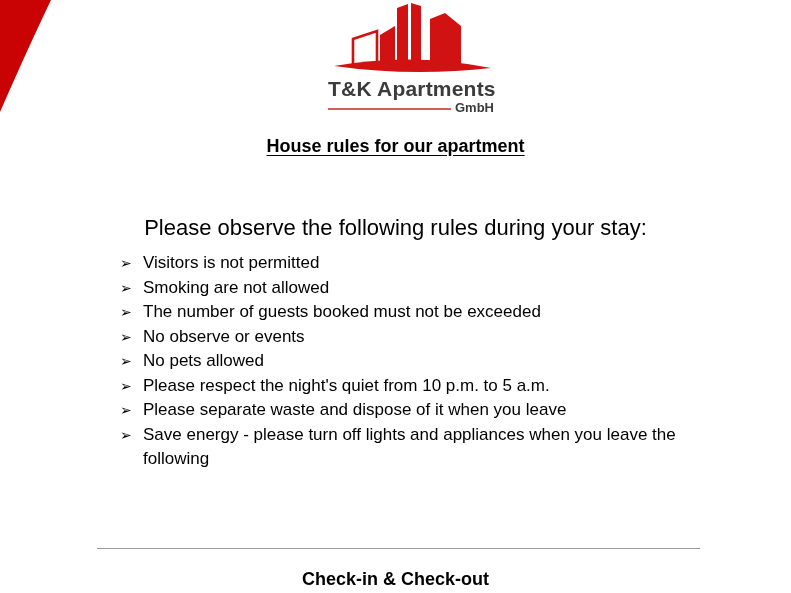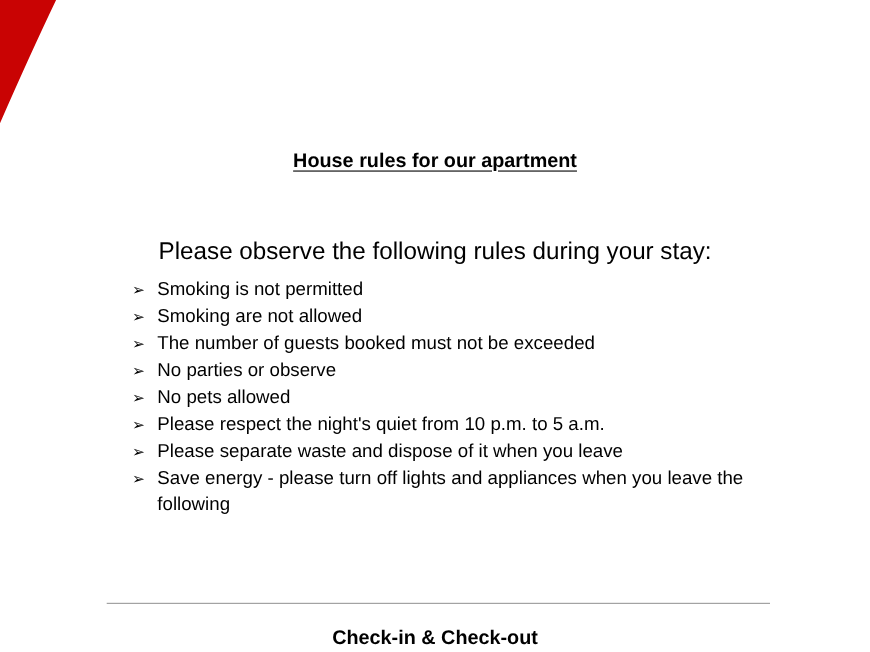--- a/index.html
+++ b/index.html
@@ -57,6 +57,27 @@
     <path d="M0,0 H51 Q28,48 0,112 Z" fill="#c90303"></path>
   </svg>
 
+  <div class="logo">
+    <svg class="logo-mark" width="166" height="74" viewBox="0 0 166 74">
+
+      <path d="M25,62 V37 L49,29 V62" fill="#ffffff" stroke-width="2.6" stroke-linejoin="miter" stroke="#d11212"></path>
+
+      <polygon points="52,33 67,24 67,62 52,62" fill="#d11212"></polygon>
+
+      <polygon points="69,6 80,2 80,62 69,62" fill="#d11212"></polygon>
+
+      <polygon points="83,1 93,4 93,62 83,62" fill="#d11212"></polygon>
+
+      <polygon points="102,17 117,11 133,24 133,62 102,62" fill="#d11212"></polygon>
+
+      <path d="M6,64 Q84,50 163,66 Q84,75 6,64 Z" fill="#d11212"></path>
+    </svg>
+    <div class="brand">T&amp;K Apartments</div>
+    <div class="gmbh-row">
+      <span class="brand-underline"></span>
+      <span class="gmbh">GmbH</span>
+    </div>
+  </div>
 
   <div class="doc-title">House rules for our apartment</div>
 

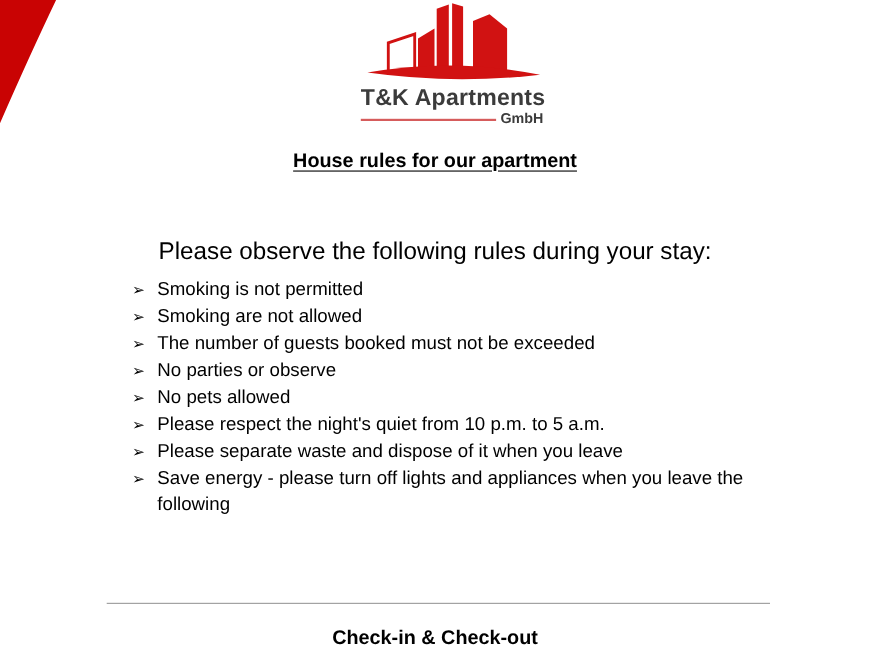--- a/index.html
+++ b/index.html
@@ -86,7 +86,7 @@
   <ul class="rules">
     <li>
       <span class="rule-bullet">➢</span>
-      <span class="rule-text">Smoking is not permitted</span>
+      <span class="rule-text">Visitors is not permitted</span>
     </li>
     <li>
       <span class="rule-bullet">➢</span>

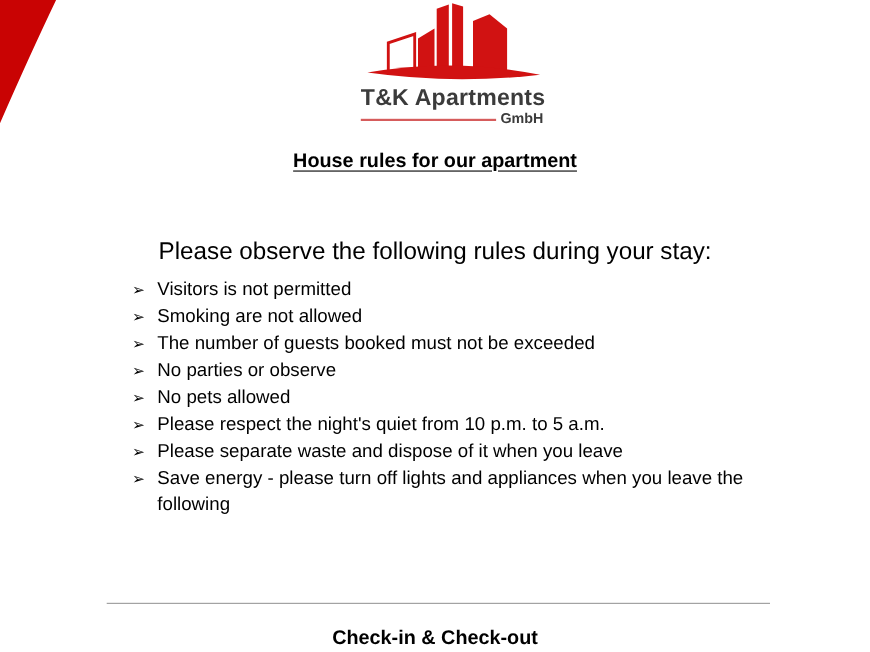--- a/index.html
+++ b/index.html
@@ -98,7 +98,7 @@
     </li>
     <li>
       <span class="rule-bullet">➢</span>
-      <span class="rule-text">No parties or observe</span>
+      <span class="rule-text">No observe or events</span>
     </li>
     <li>
       <span class="rule-bullet">➢</span>

